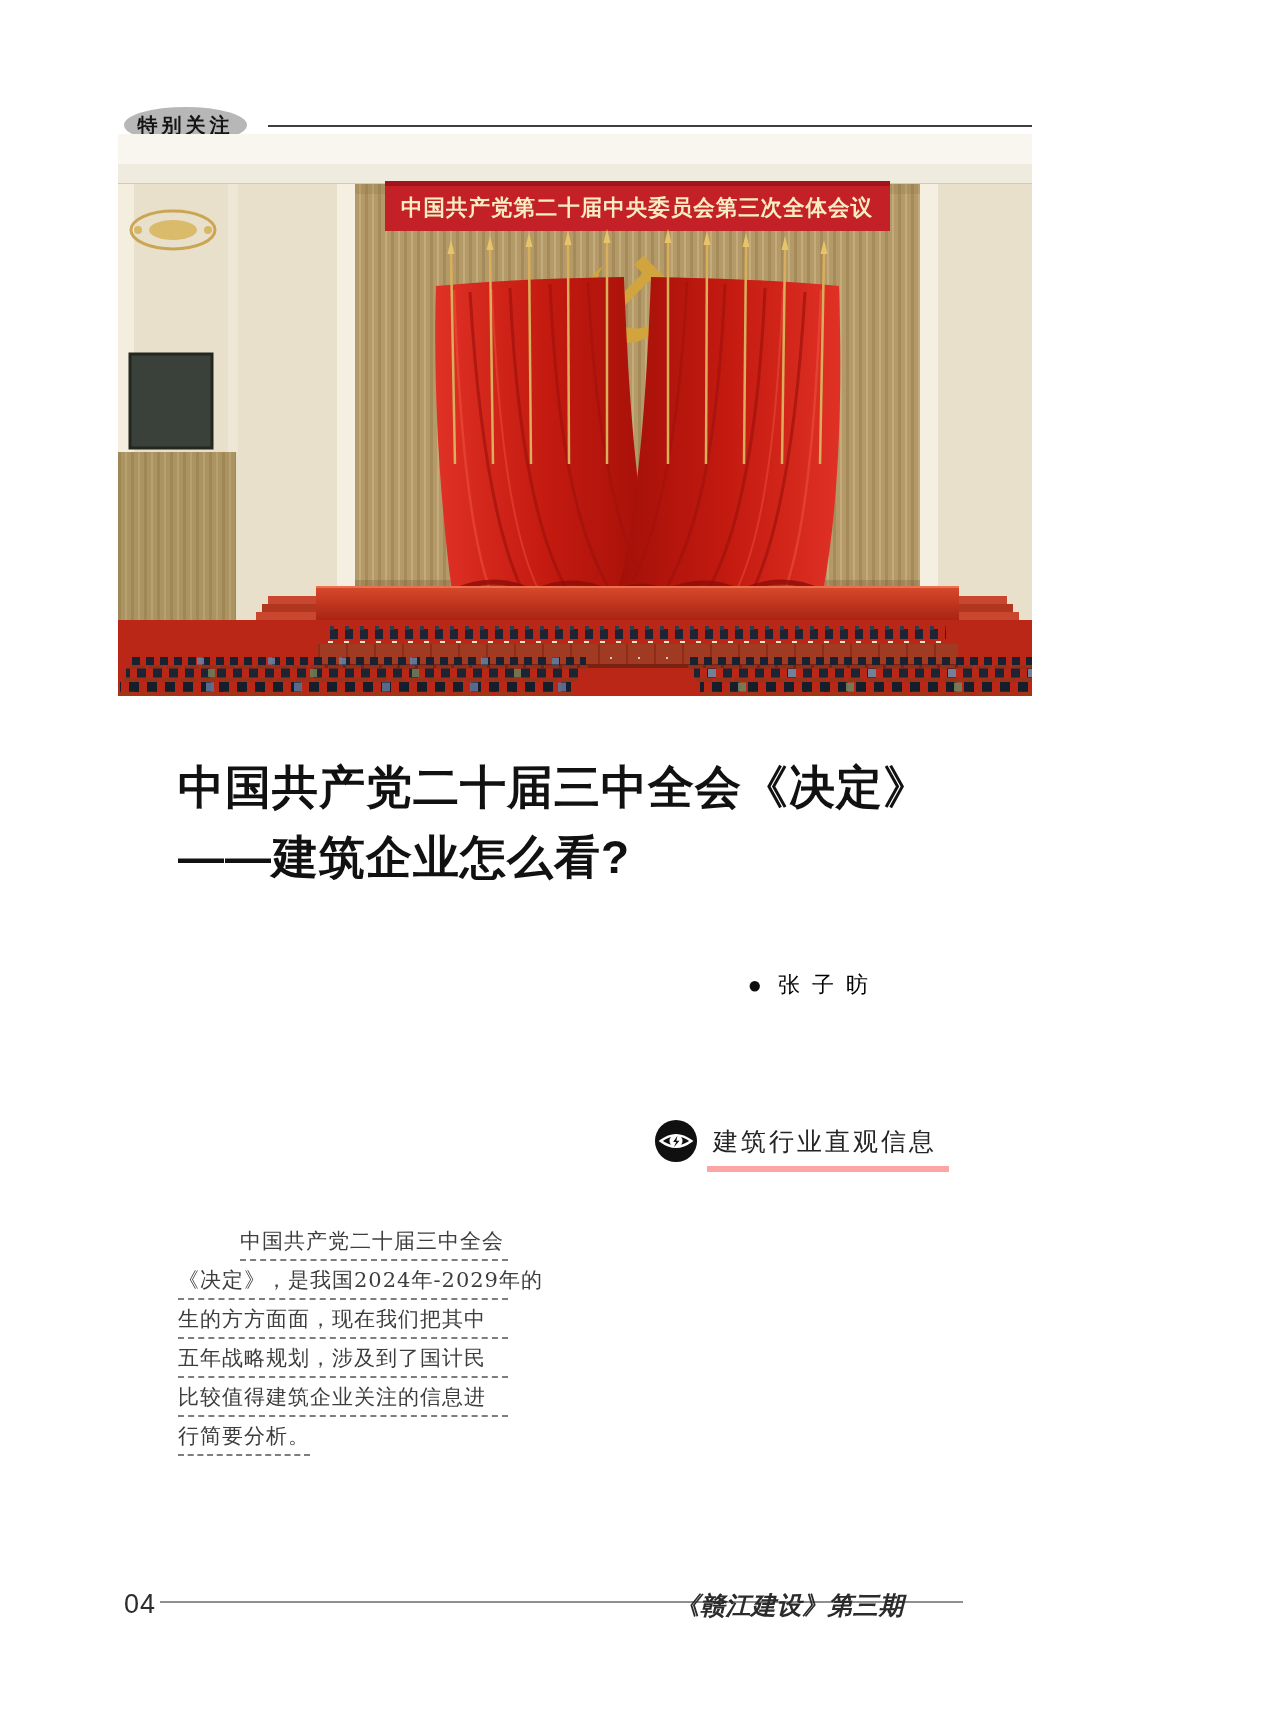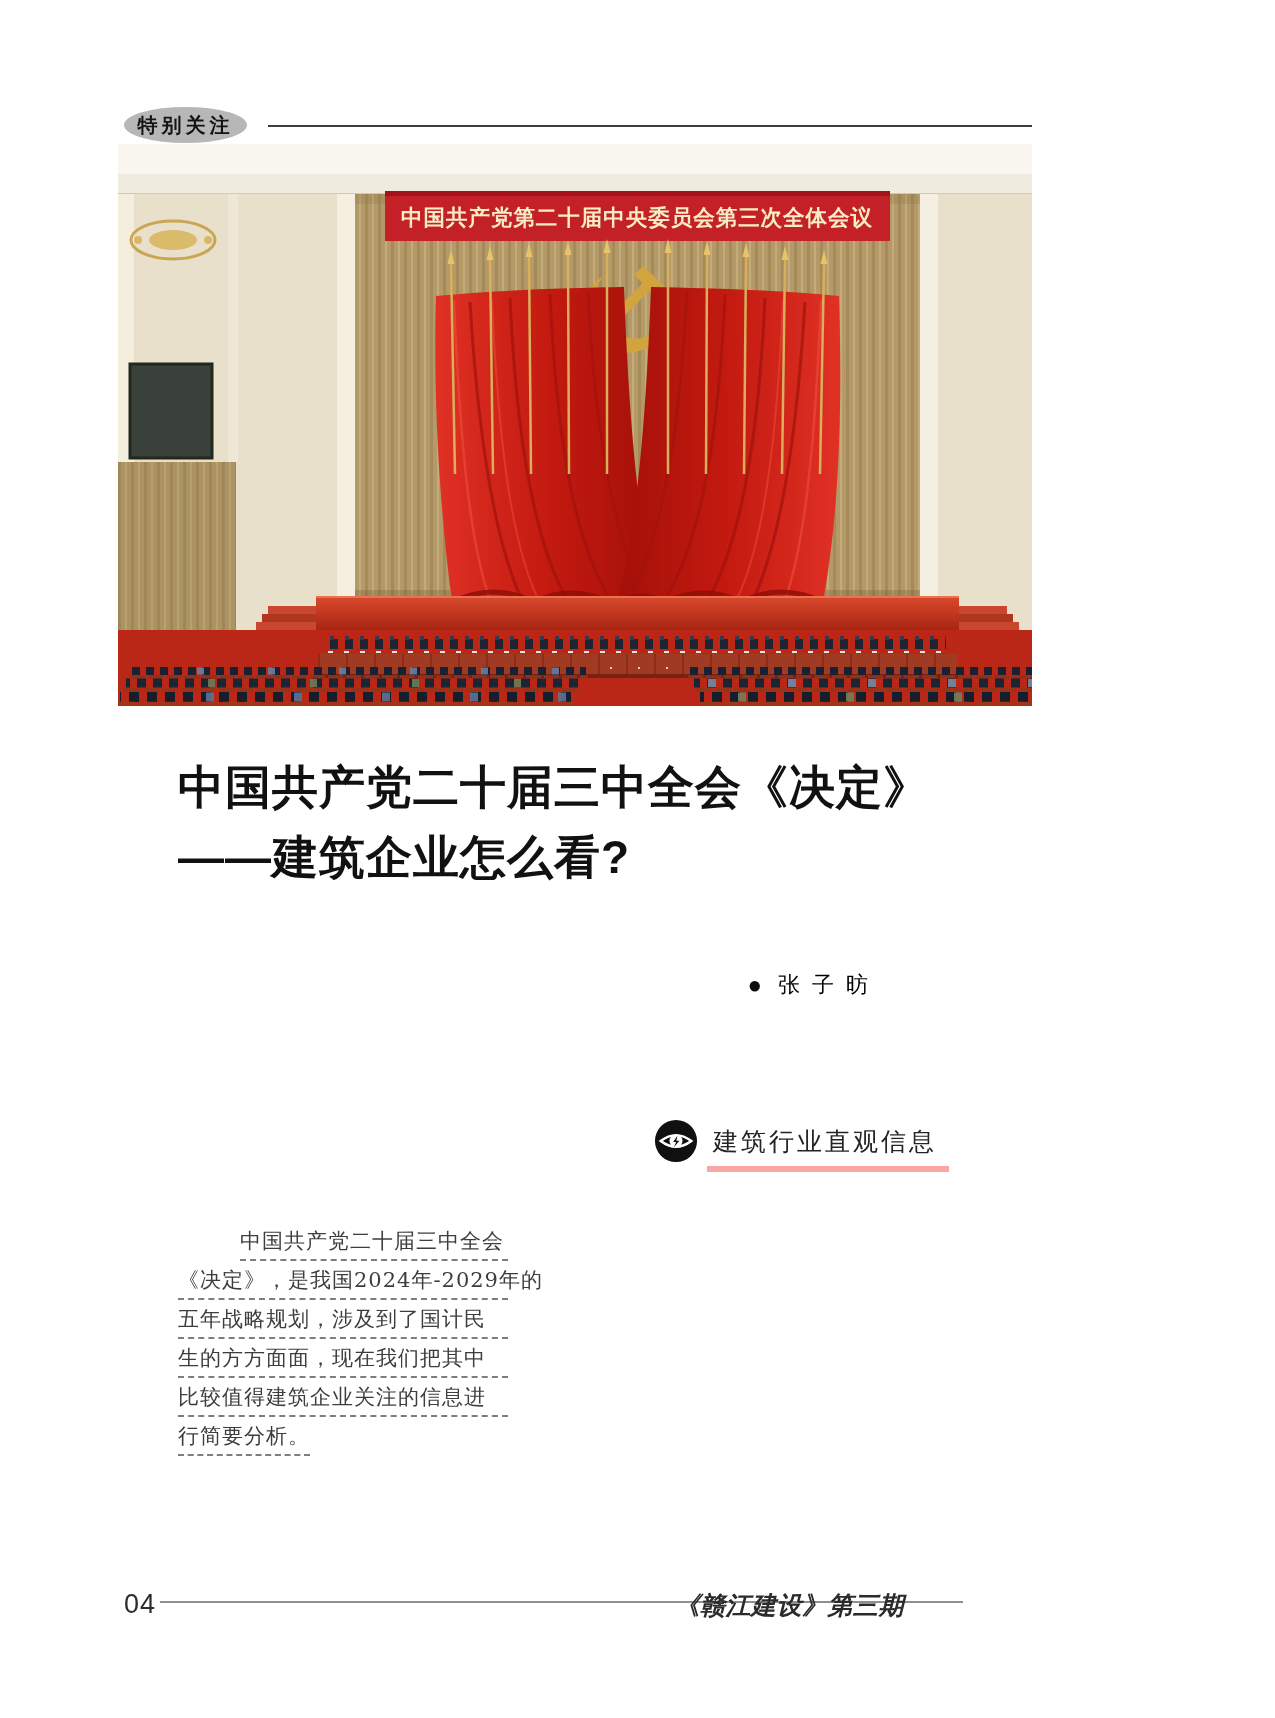--- a/index.html
+++ b/index.html
@@ -19,7 +19,7 @@
   .top-rule { position:absolute; left:268px; top:125px; width:889px; height:2px; background:#3e3e3e; }
 
   
-  .photo { position:absolute; left:118px; top:144px; width:1039px; height:562px; overflow:hidden; }
+  .photo { position:absolute; left:118px; top:134px; width:1039px; height:562px; overflow:hidden; }
   .photo svg { display:block; width:100%; height:100%; }
 
   

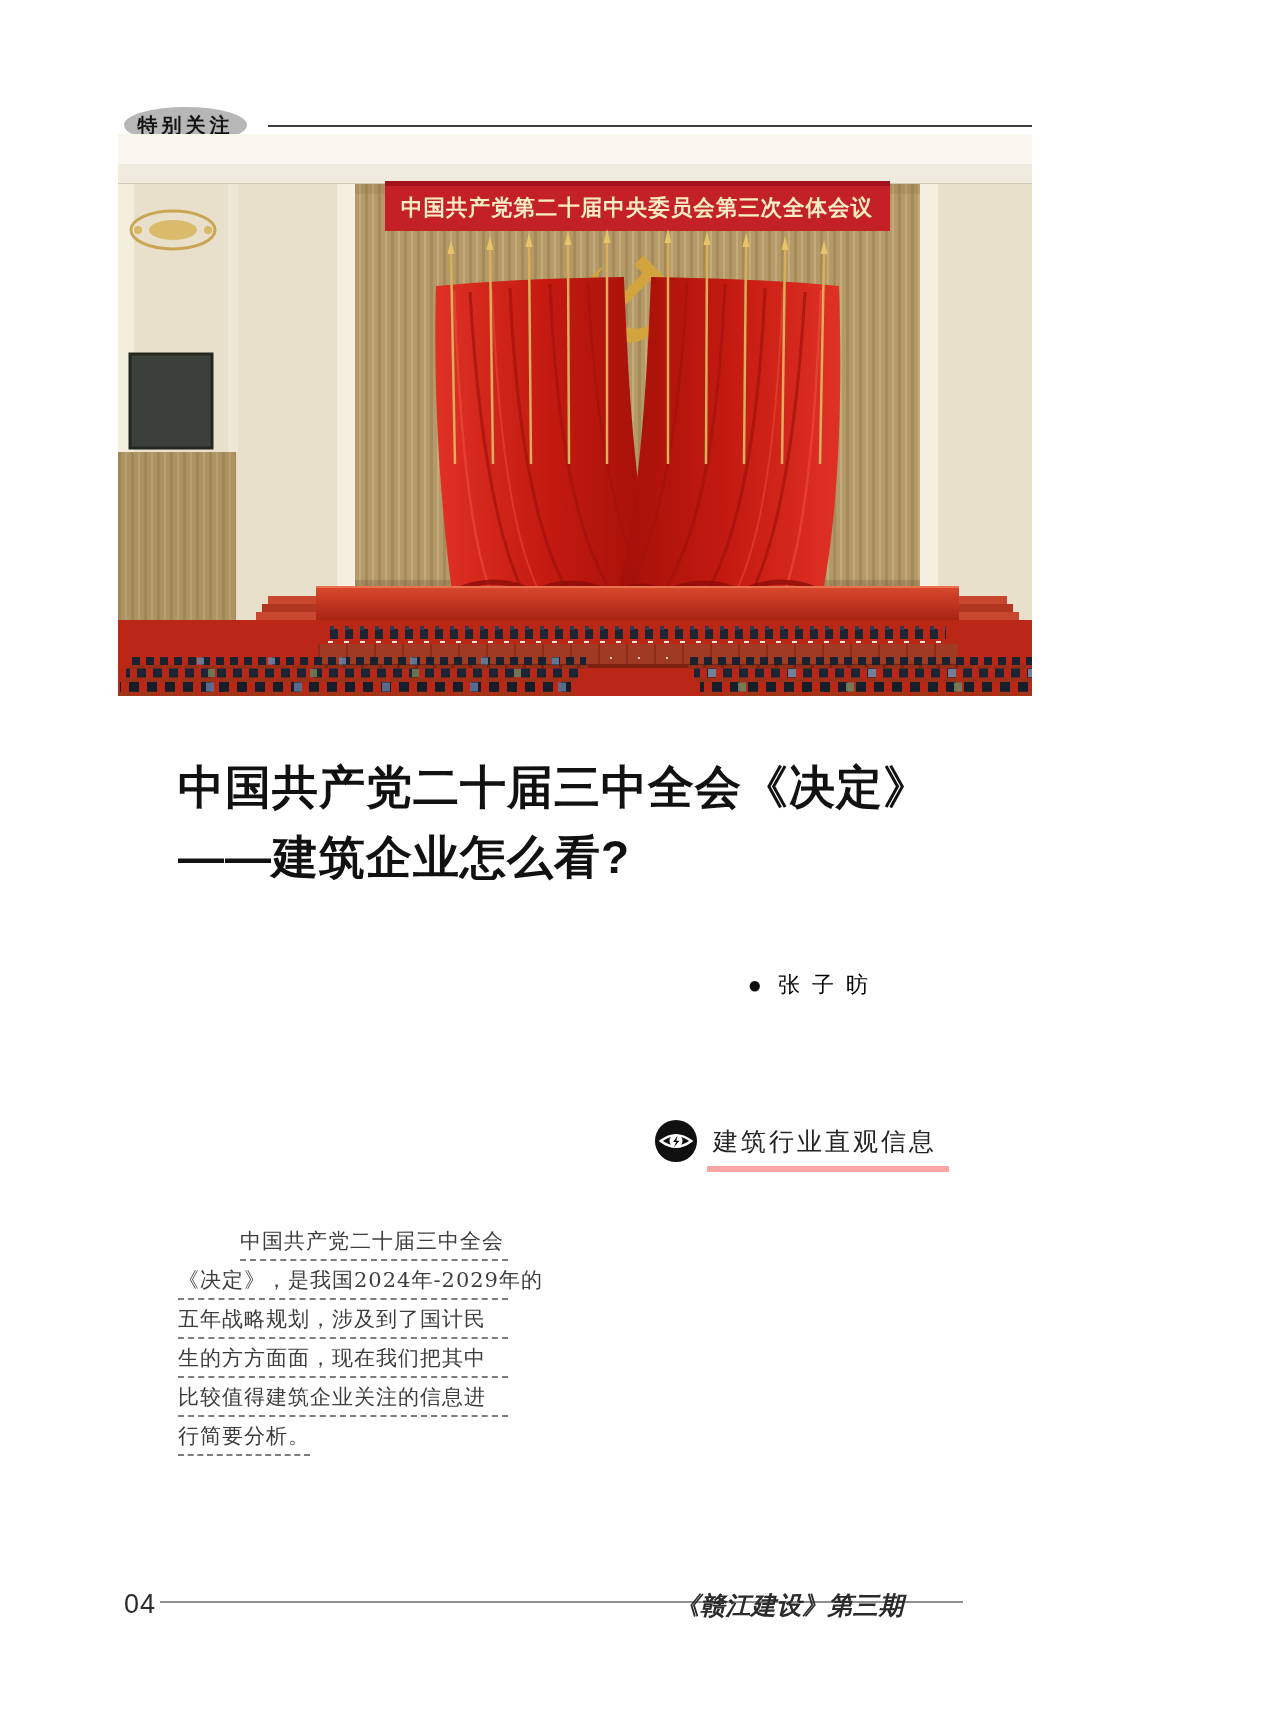--- a/index.html
+++ b/index.html
@@ -274,8 +274,8 @@
   <div class="intro-col">
     <div class="hl indent"><span>中国共产党二十届三中全会</span></div>
     <div class="hl full"><span>《决定》，是我国2024年-2029年的</span></div>
+    <div class="hl full"><span>生的方方面面，现在我们把其中</span></div>
     <div class="hl full"><span>五年战略规划，涉及到了国计民</span></div>
-    <div class="hl full"><span>生的方方面面，现在我们把其中</span></div>
     <div class="hl full"><span>比较值得建筑企业关注的信息进</span></div>
     <div class="hl"><span>行简要分析。</span></div>
   </div>

